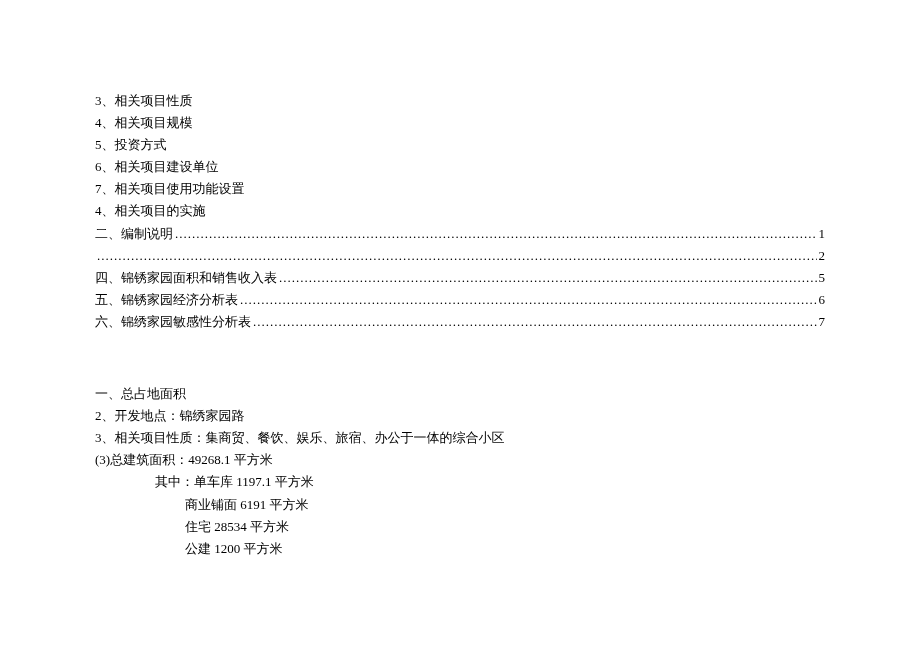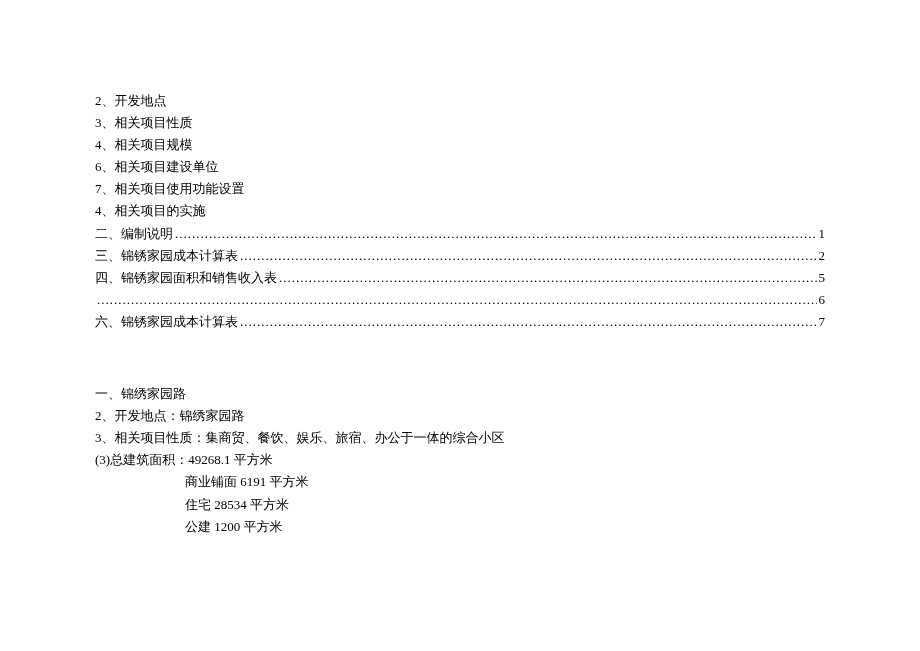--- a/index.html
+++ b/index.html
@@ -53,7 +53,6 @@
 <div>
 
   <div>
-    <div class="line">2、开发地点</div>
     <div class="line">3、相关项目性质</div>
     <div class="line">4、相关项目规模</div>
     <div class="line">6、相关项目建设单位</div>

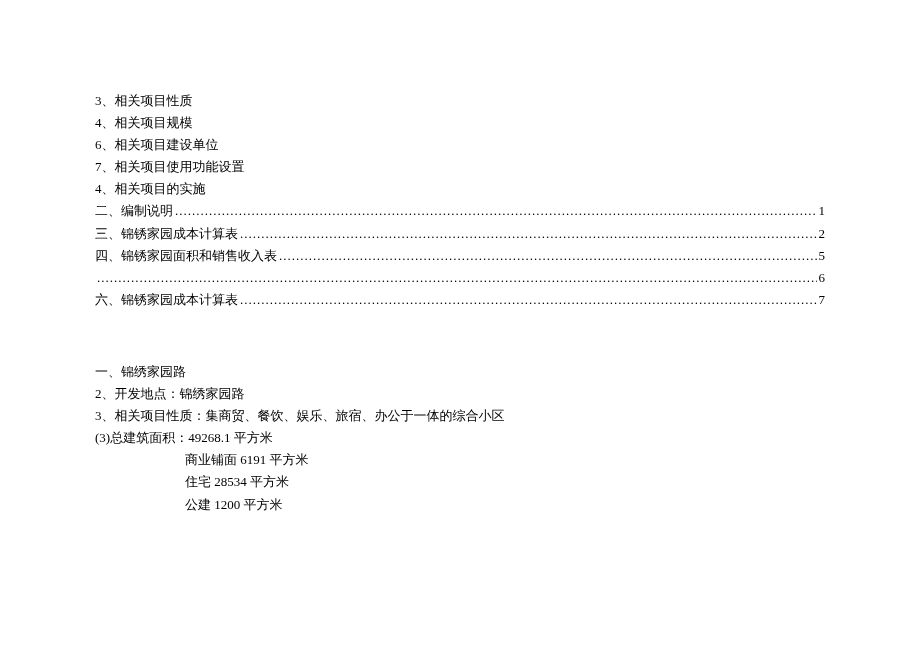--- a/index.html
+++ b/index.html
@@ -55,6 +55,7 @@
   <div>
     <div class="line">3、相关项目性质</div>
     <div class="line">4、相关项目规模</div>
+    <div class="line">5、投资方式</div>
     <div class="line">6、相关项目建设单位</div>
     <div class="line">7、相关项目使用功能设置</div>
     <div class="line">4、相关项目的实施</div>

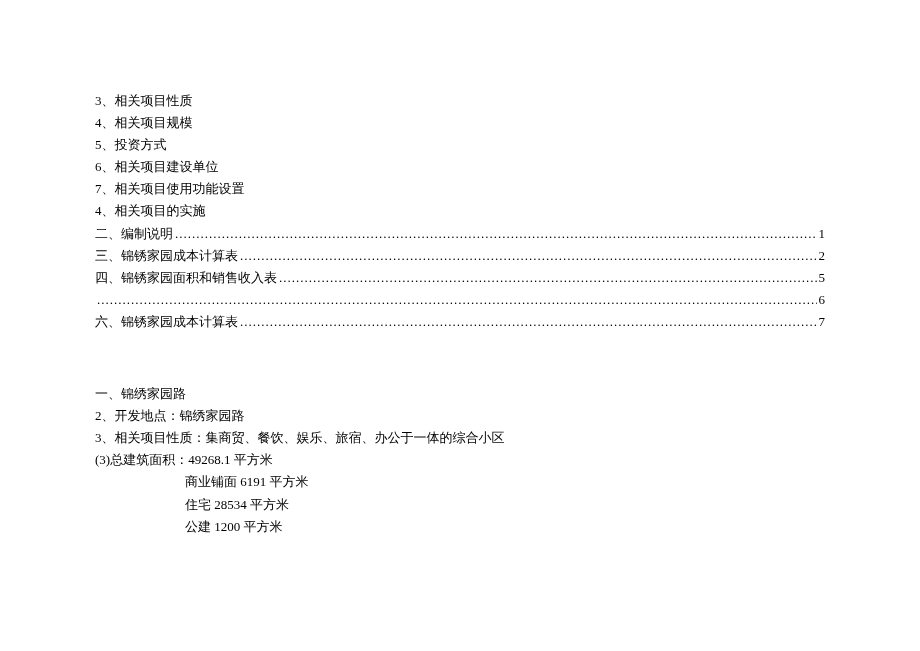--- a/index.html
+++ b/index.html
@@ -68,7 +68,6 @@
       <span class="toc-page">1</span>
     </div>
     <div class="toc-line">
-      <span class="toc-title">三、锦锈家园成本计算表</span>
       <span class="toc-dots">........................................................................................................................................................................................................................</span>
       <span class="toc-page">2</span>
     </div>

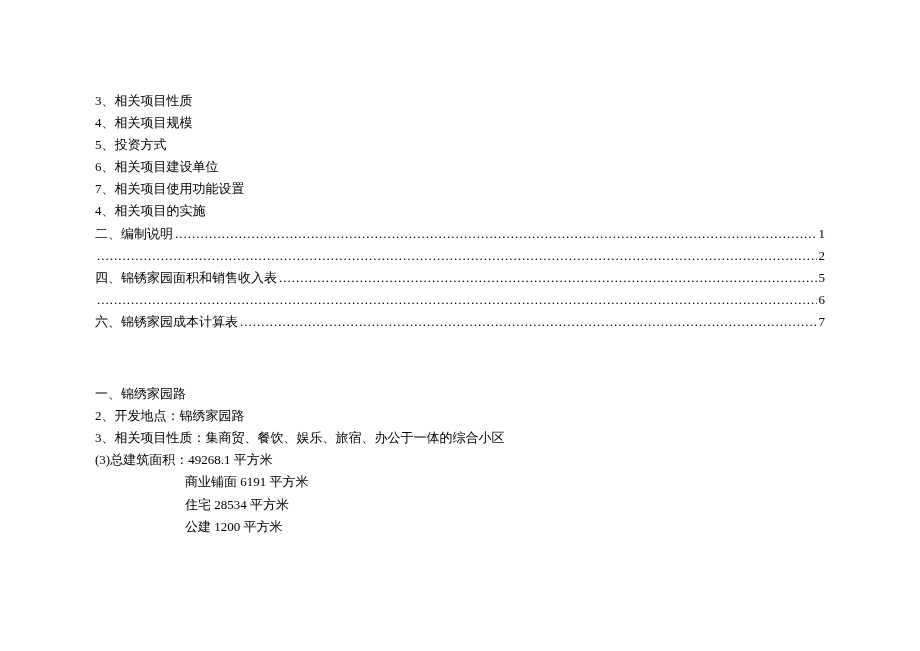--- a/index.html
+++ b/index.html
@@ -77,6 +77,7 @@
       <span class="toc-page">5</span>
     </div>
     <div class="toc-line">
+      <span class="toc-title">五、锦锈家园经济分析表</span>
       <span class="toc-dots">........................................................................................................................................................................................................................</span>
       <span class="toc-page">6</span>
     </div>

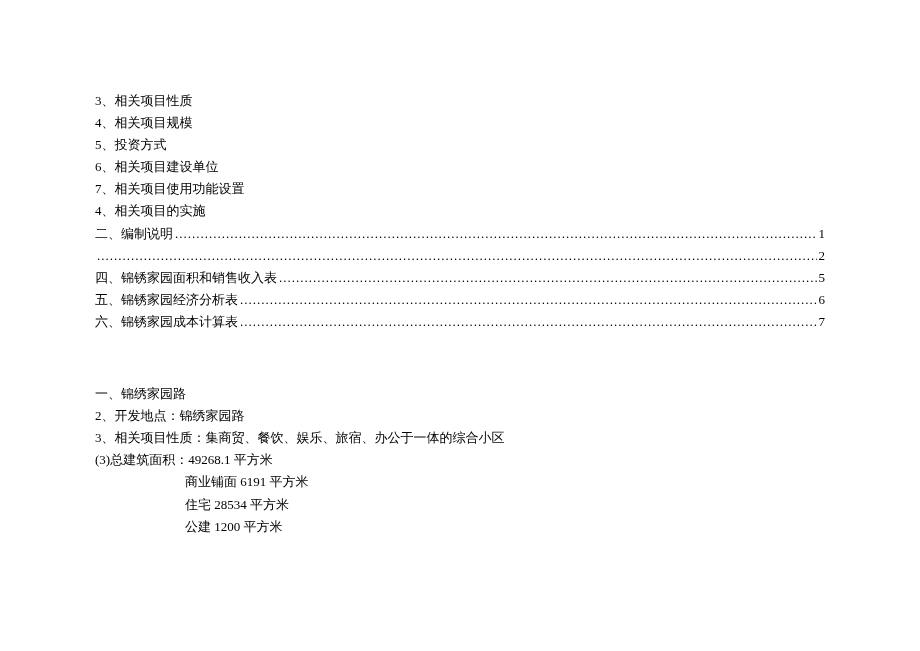--- a/index.html
+++ b/index.html
@@ -82,7 +82,7 @@
       <span class="toc-page">6</span>
     </div>
     <div class="toc-line">
-      <span class="toc-title">六、锦锈家园成本计算表</span>
+      <span class="toc-title">六、锦绣家园敏感性分析表</span>
       <span class="toc-dots">........................................................................................................................................................................................................................</span>
       <span class="toc-page">7</span>
     </div>

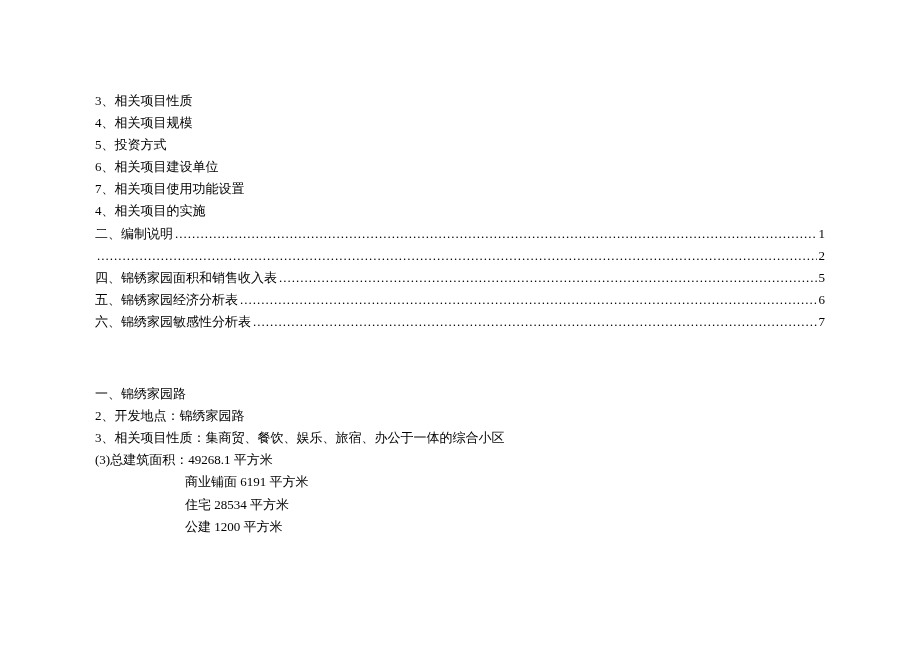--- a/index.html
+++ b/index.html
@@ -91,7 +91,7 @@
   <div class="section-gap"></div>
 
   <div>
-    <div class="line">一、锦绣家园路</div>
+    <div class="line">一、总占地面积</div>
     <div class="line">2、开发地点：锦绣家园路</div>
     <div class="line">3、相关项目性质：集商贸、餐饮、娱乐、旅宿、办公于一体的综合小区</div>
     <div class="line">(3)总建筑面积：49268.1 平方米</div>

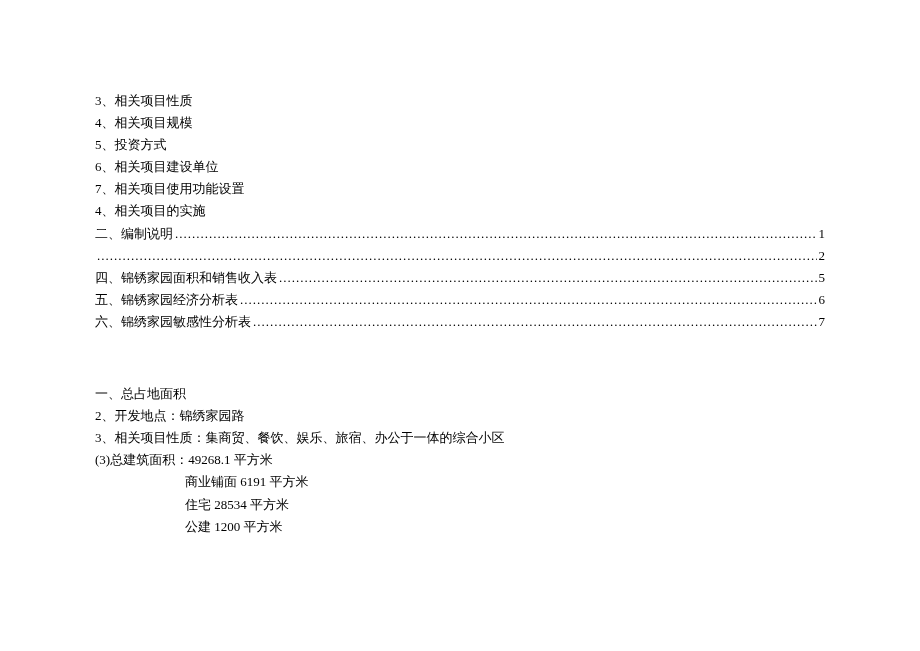--- a/index.html
+++ b/index.html
@@ -95,6 +95,7 @@
     <div class="line">2、开发地点：锦绣家园路</div>
     <div class="line">3、相关项目性质：集商贸、餐饮、娱乐、旅宿、办公于一体的综合小区</div>
     <div class="line">(3)总建筑面积：49268.1 平方米</div>
+    <div class="line indent-1">其中：单车库 1197.1 平方米</div>
     <div class="line indent-2">商业铺面 6191 平方米</div>
     <div class="line indent-2">住宅 28534 平方米</div>
     <div class="line indent-2">公建 1200 平方米</div>

